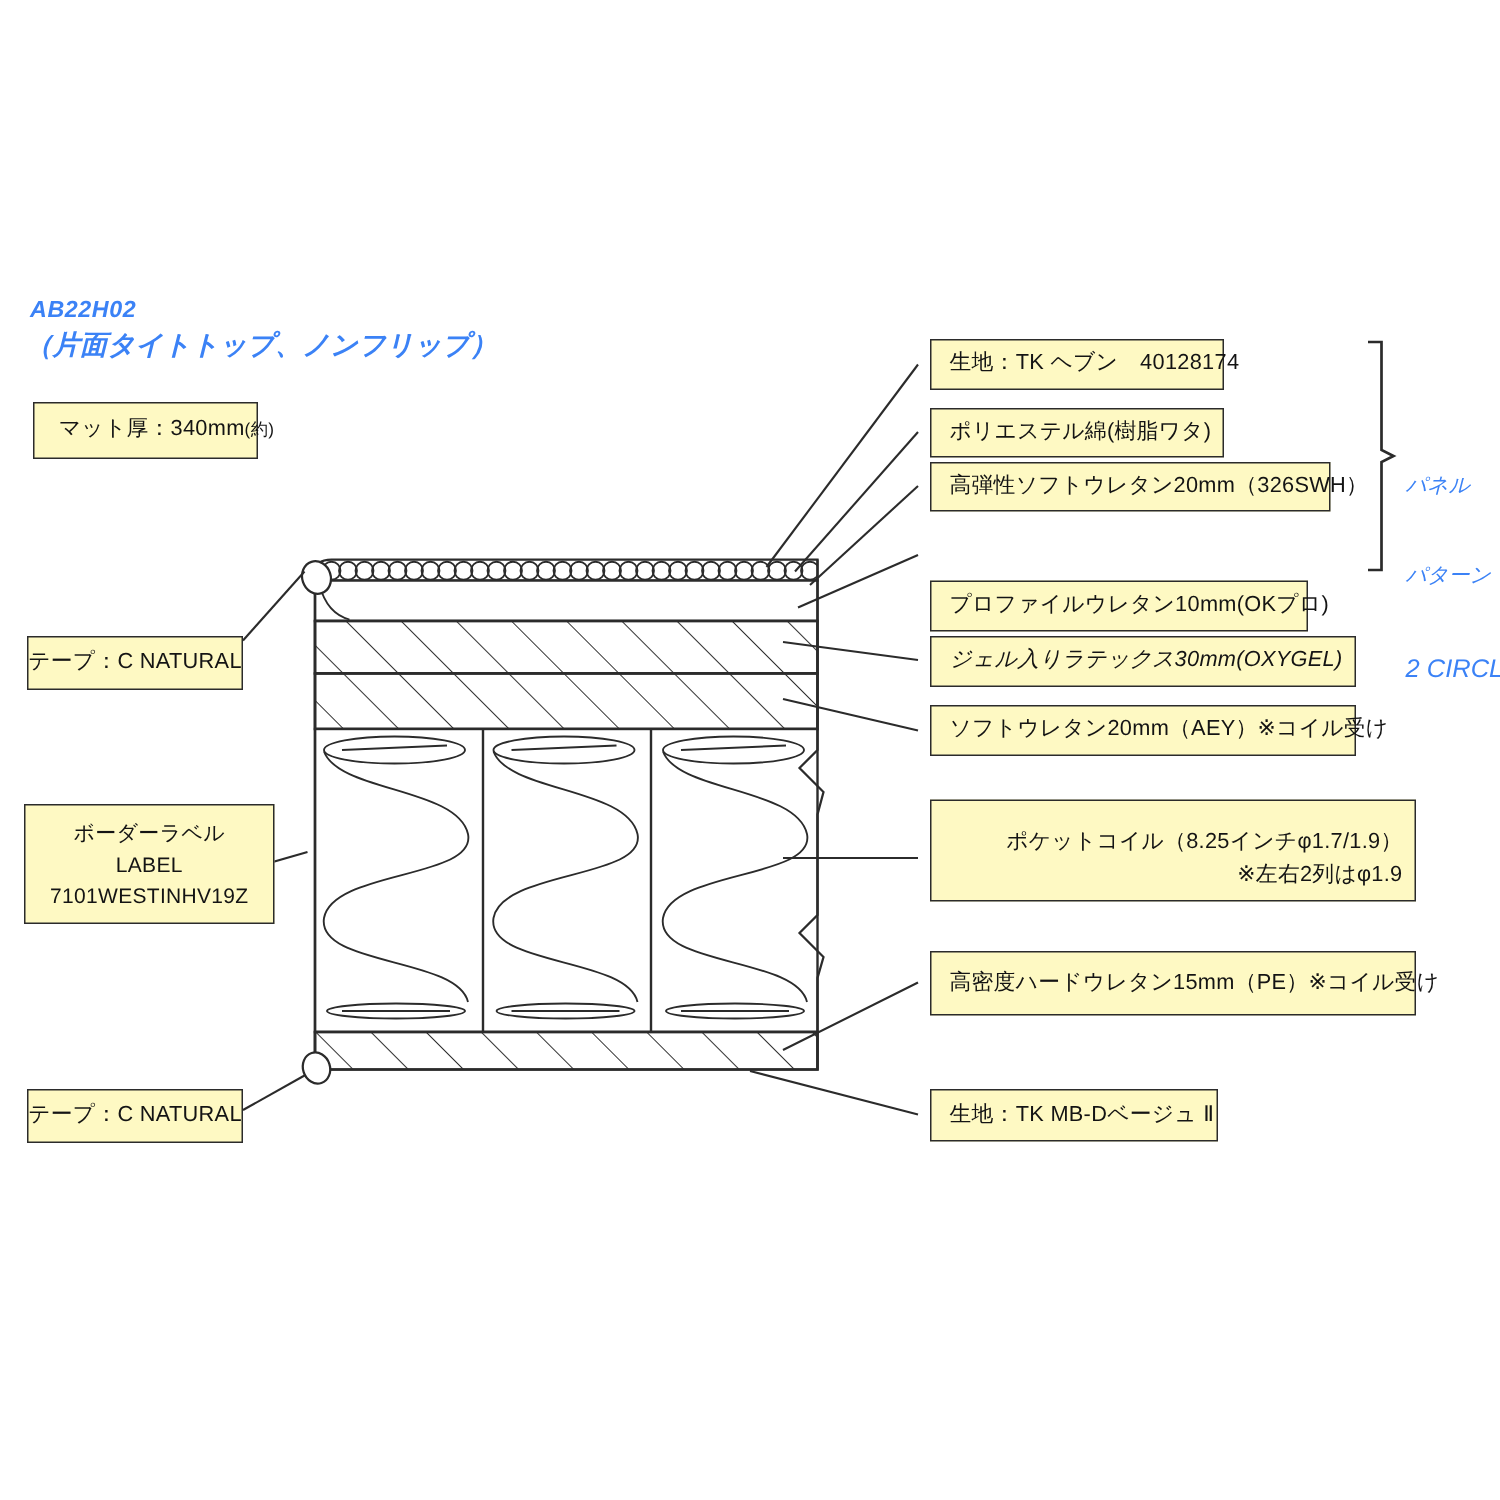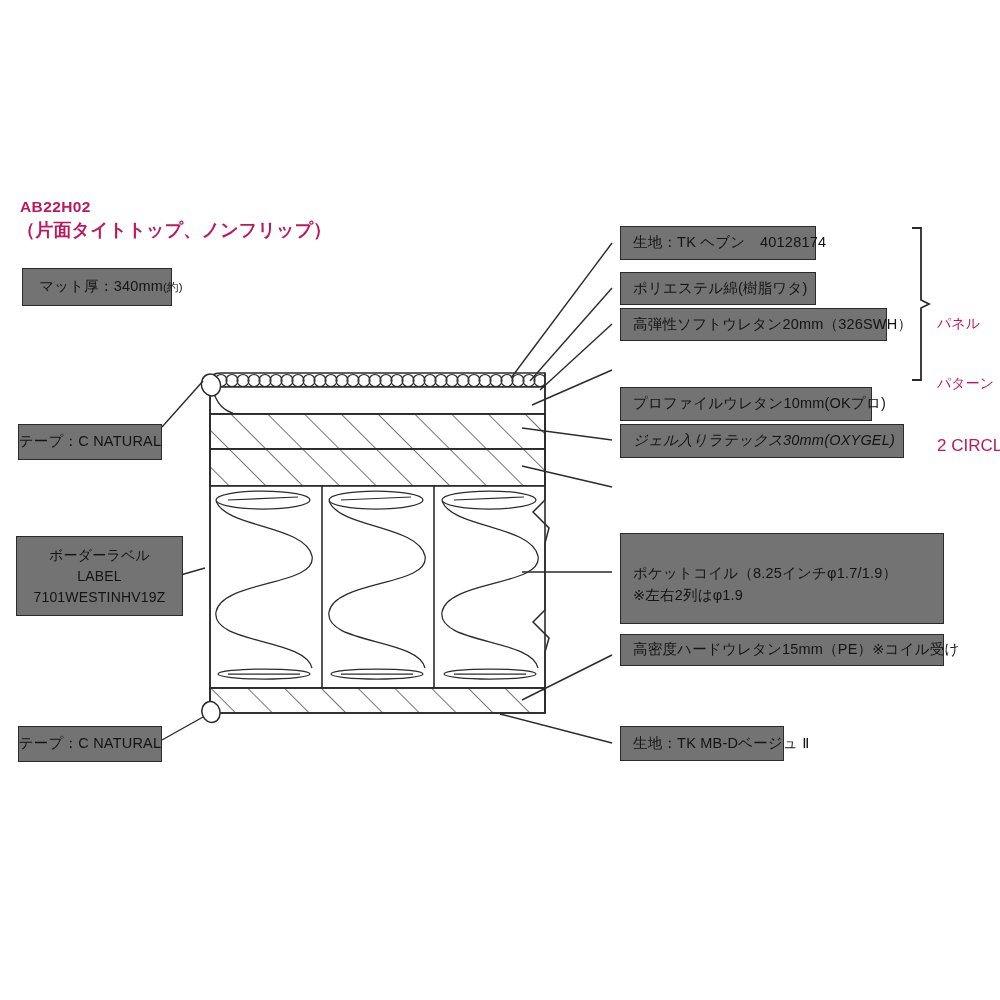--- a/index.html
+++ b/index.html
@@ -53,7 +53,8 @@
   .plain {
     position: absolute;
     white-space: pre;
-    color: #be185d;
+    color: #3b82f6;
+    font-style: italic;
   }
   #title-code {
     left: 20px;

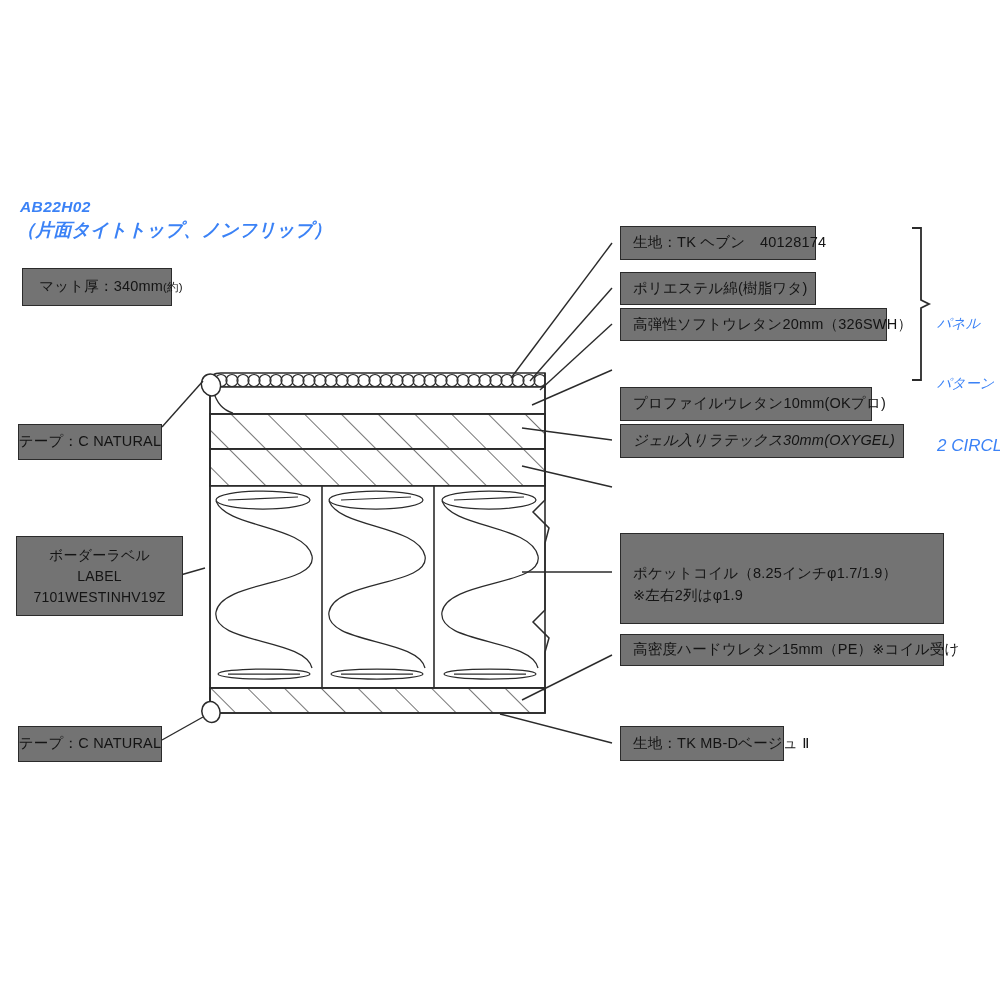--- a/index.html
+++ b/index.html
@@ -31,7 +31,7 @@
     position: absolute;
     box-sizing: border-box;
     border: 1.6px solid #2b2b2b;
-    background: #737373;
+    background: #fef9c3;
     display: flex;
     align-items: center;
     justify-content: center;

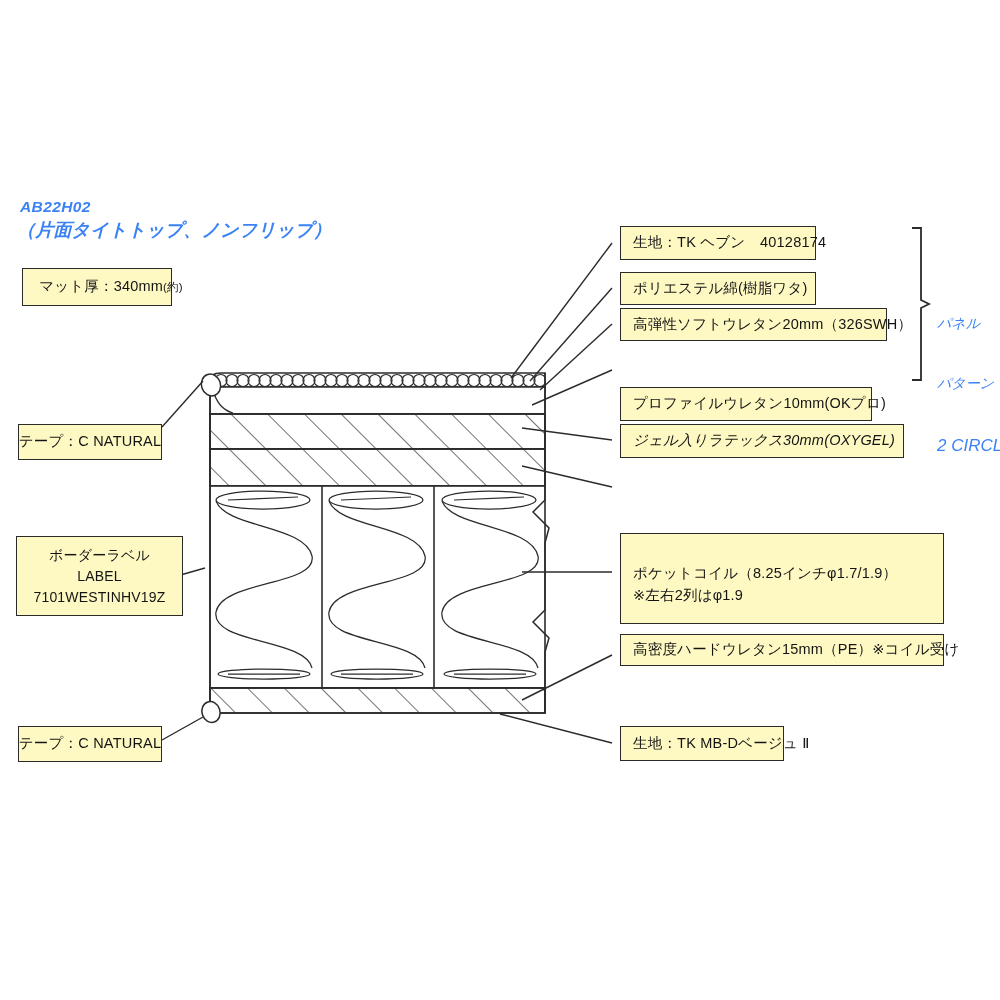--- a/index.html
+++ b/index.html
@@ -274,6 +274,9 @@
     <span>ジェル入りラテックス30mm(OXYGEL)</span>
   </div>
 
+  <div class="lbl left-align" style="left:620px; top:470px; width:284px; height:34px;">
+    <span>ソフトウレタン20mm（AEY）※コイル受け</span>
+  </div>
 
   <div class="lbl left-align" style="left:620px; top:533px; width:324px; height:91px; align-items:flex-start; padding-top:12px;">
     <span>ポケットコイル（8.25インチφ1.7/1.9）</span>

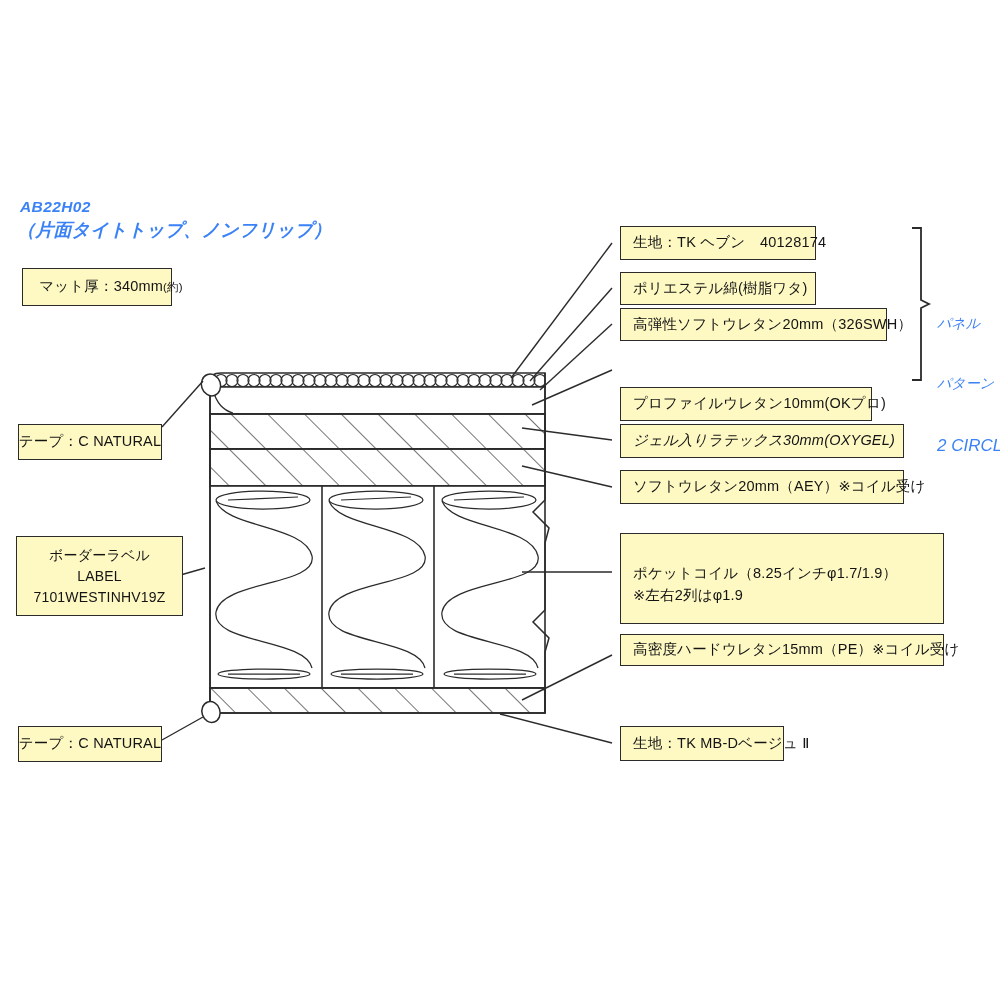--- a/index.html
+++ b/index.html
@@ -278,7 +278,7 @@
     <span>ソフトウレタン20mm（AEY）※コイル受け</span>
   </div>
 
-  <div class="lbl left-align" style="left:620px; top:533px; width:324px; height:91px; align-items:flex-start; padding-top:12px;">
+  <div class="lbl left-align" style="left:620px; top:533px; width:324px; height:68px; align-items:flex-end; padding-top:12px;">
     <span>ポケットコイル（8.25インチφ1.7/1.9）</span>
     <span>※左右2列はφ1.9</span>
   </div>

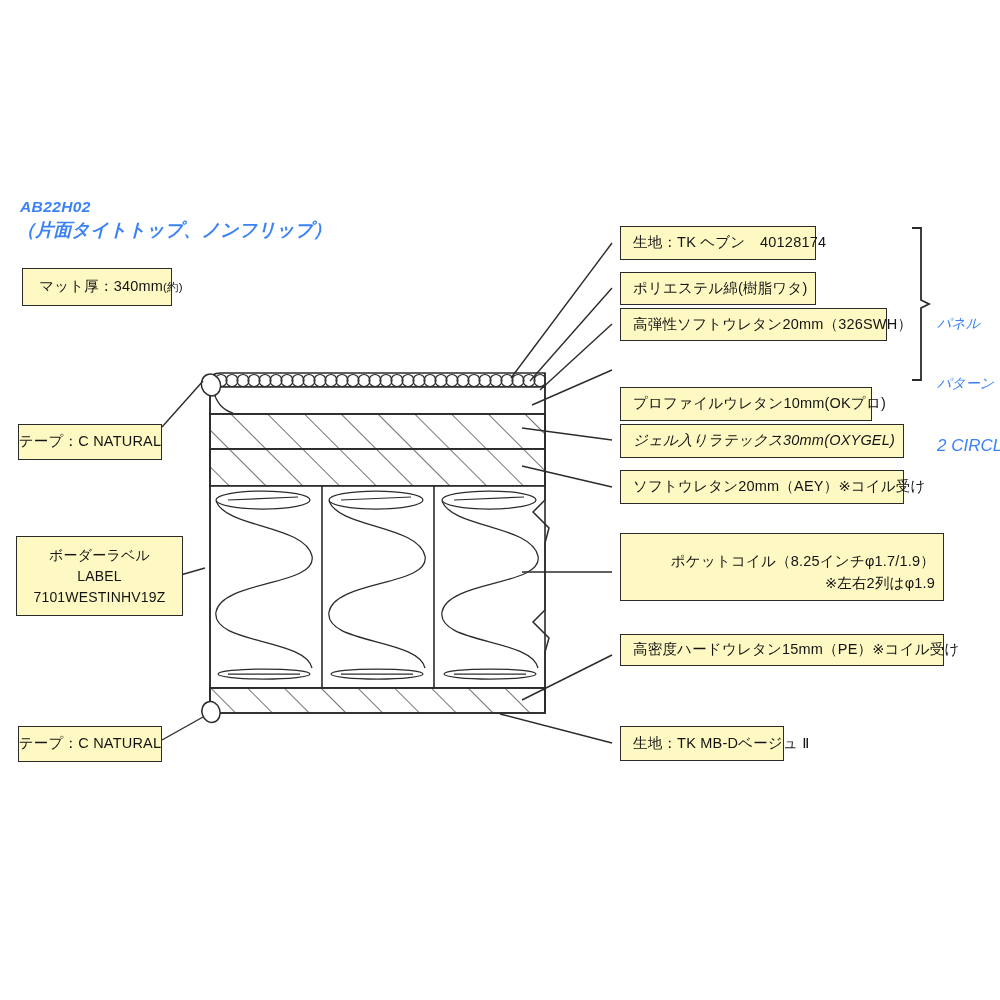--- a/index.html
+++ b/index.html
@@ -283,7 +283,7 @@
     <span>※左右2列はφ1.9</span>
   </div>
 
-  <div class="lbl left-align" style="left:620px; top:634px; width:324px; height:32px;">
+  <div class="lbl left-align" style="left:620px; top:634px; width:324px; height:43px;">
     <span>高密度ハードウレタン15mm（PE）※コイル受け</span>
   </div>
 

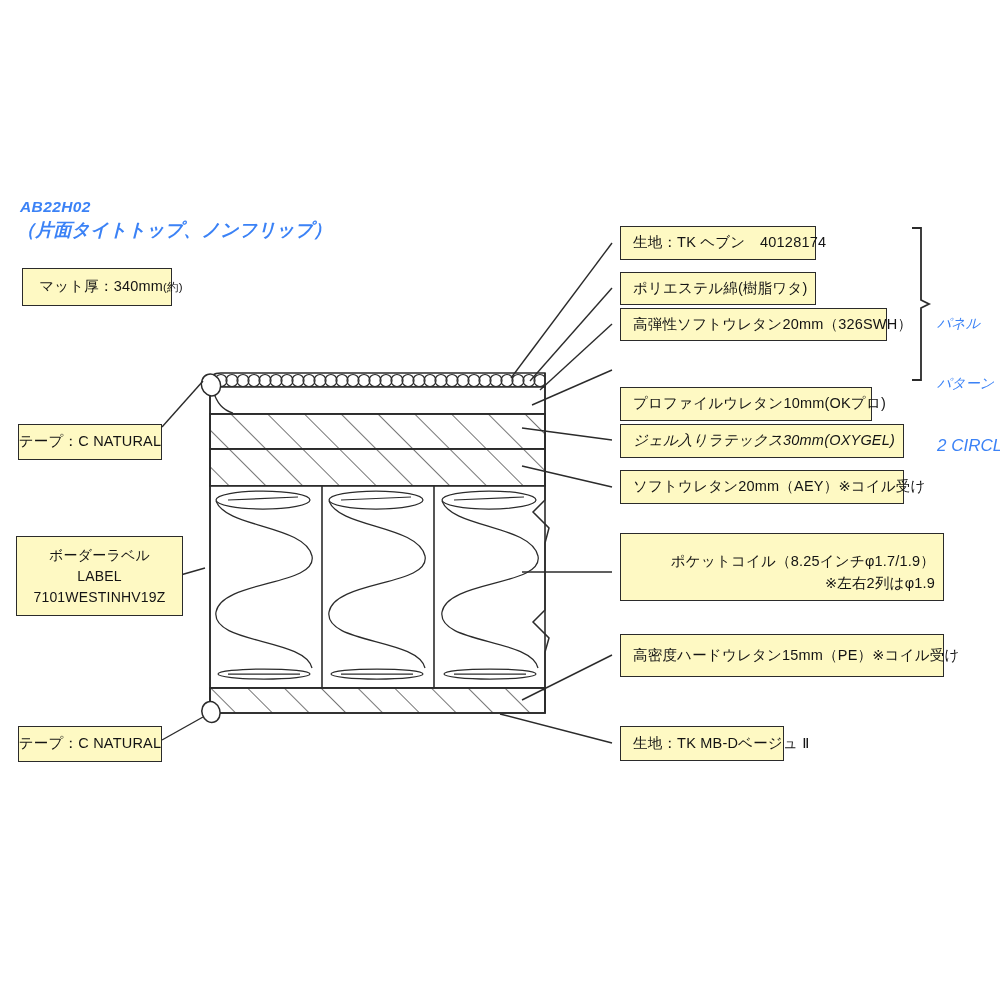--- a/index.html
+++ b/index.html
@@ -287,7 +287,7 @@
     <span>高密度ハードウレタン15mm（PE）※コイル受け</span>
   </div>
 
-  <div class="lbl left-align" style="left:620px; top:726px; width:164px; height:35px;">
+  <div class="lbl left-align" style="left:620px; top:726px; width:192px; height:35px;">
     <span>生地：TK MB-Dベージュ Ⅱ</span>
   </div>
 

